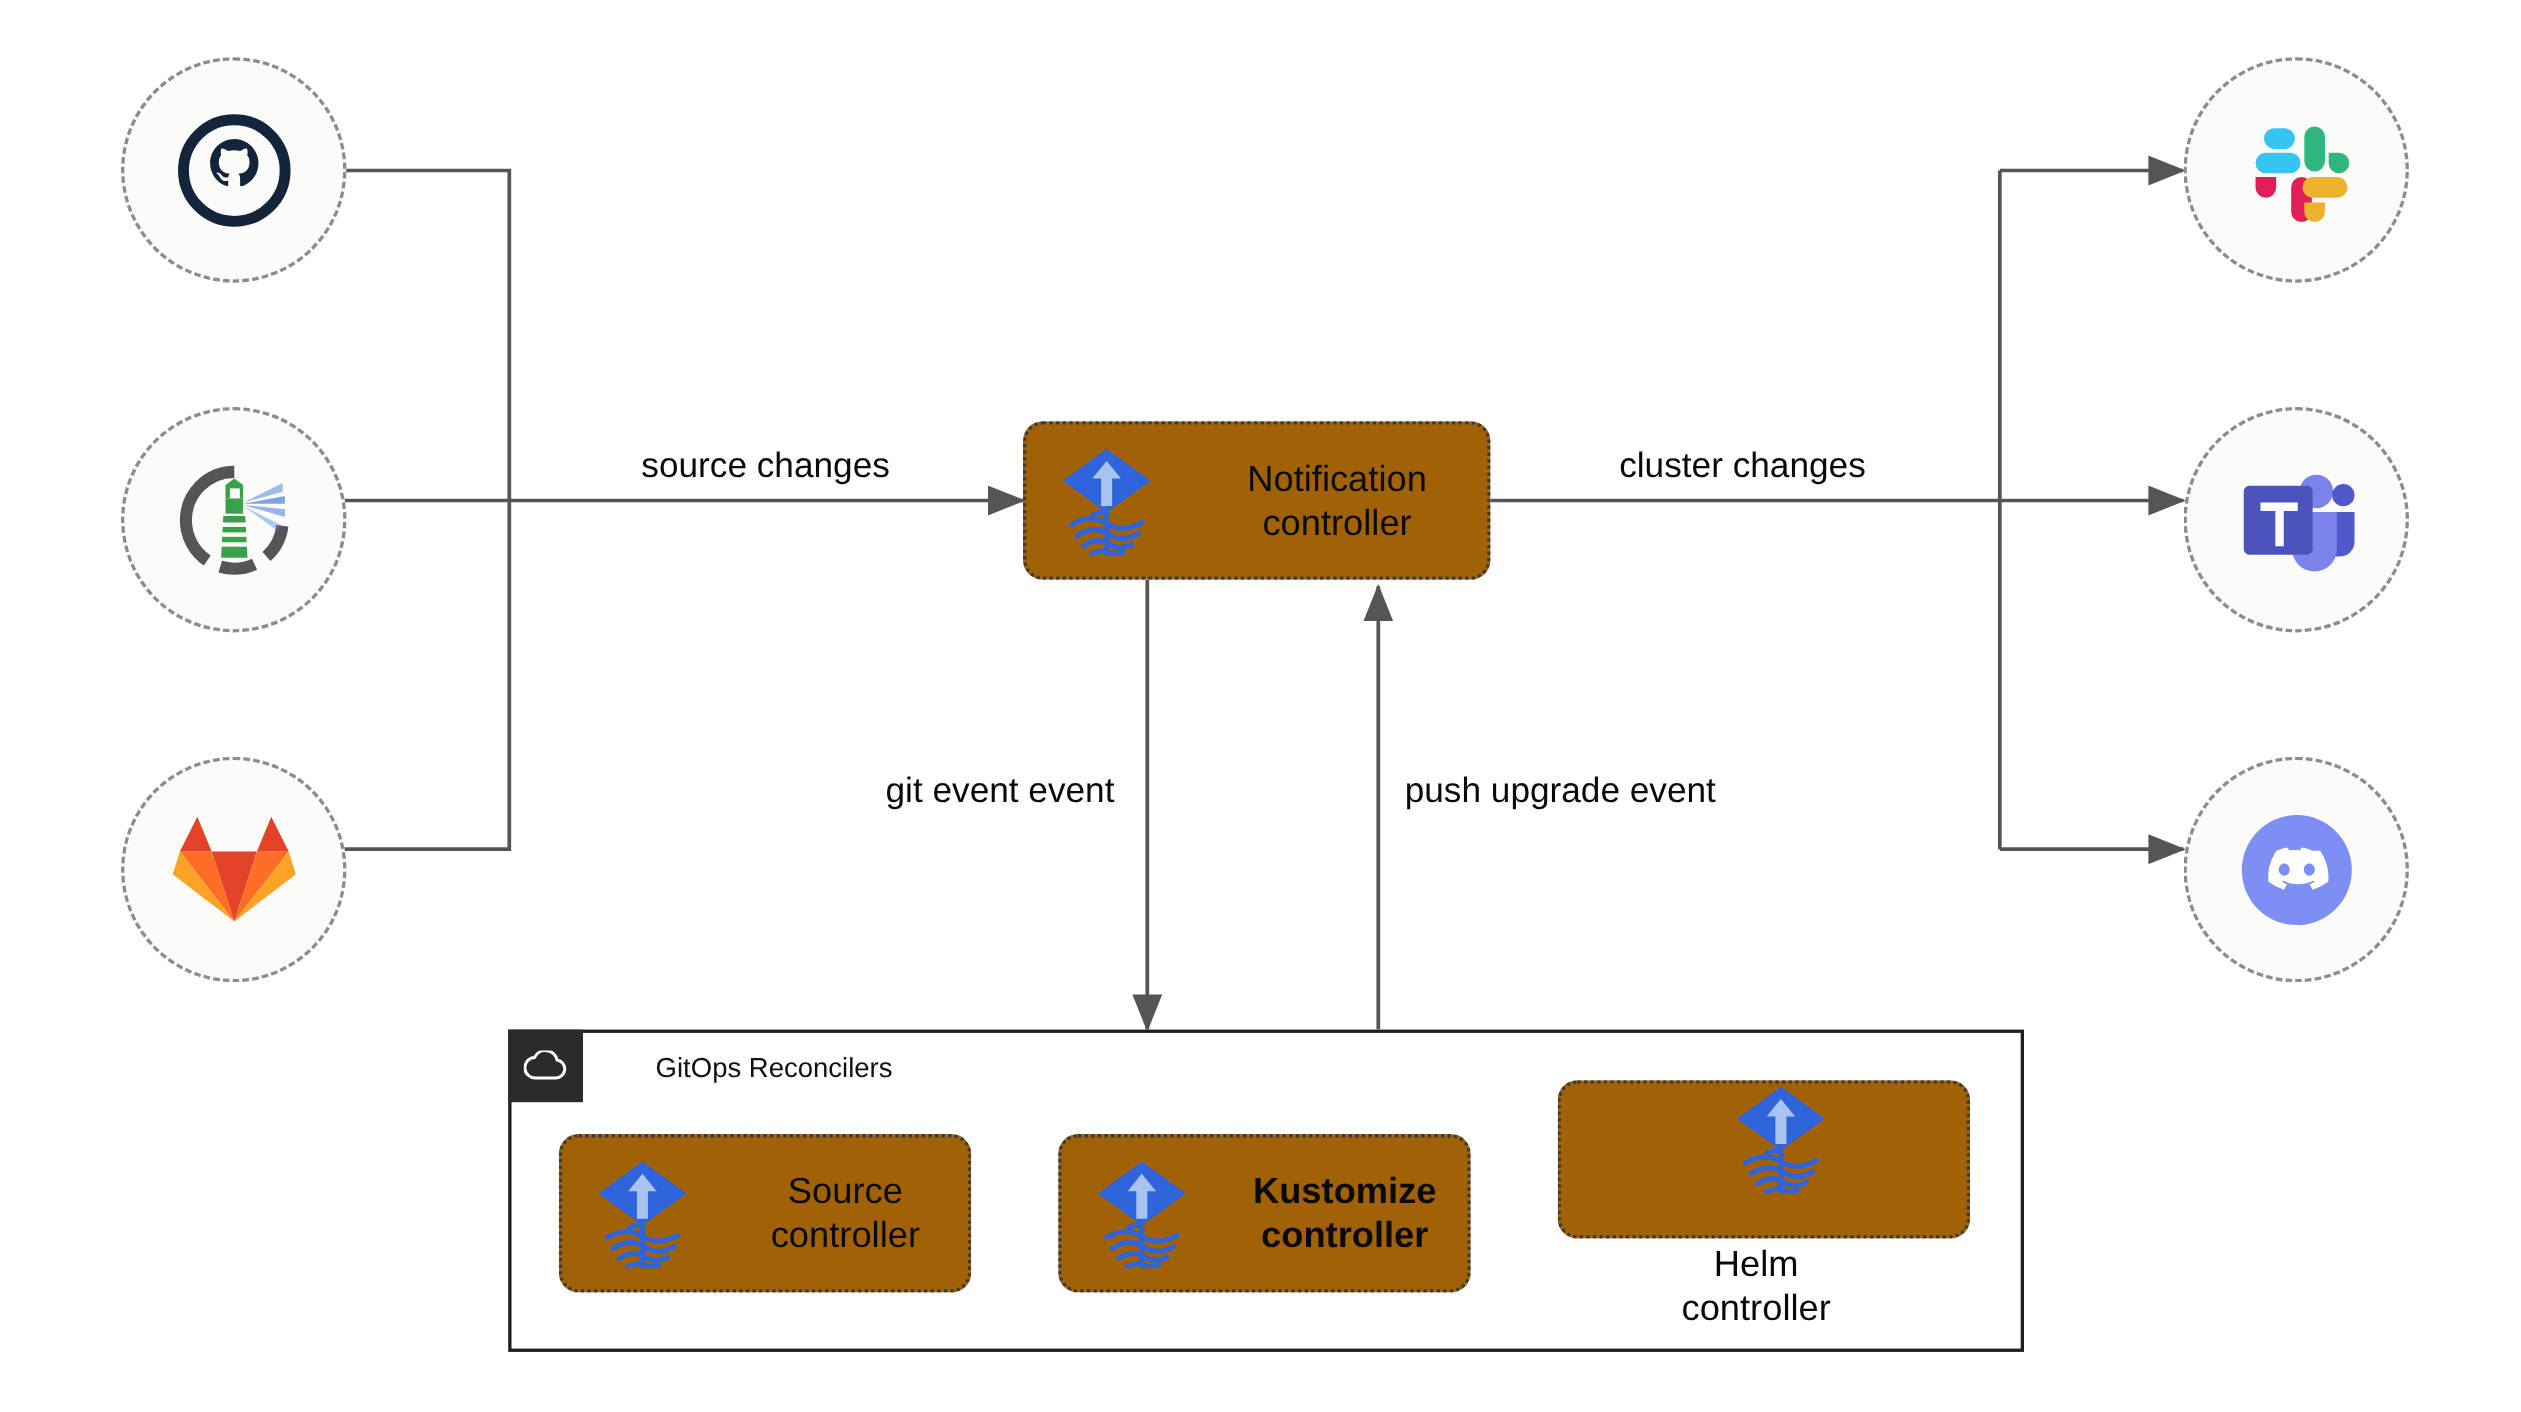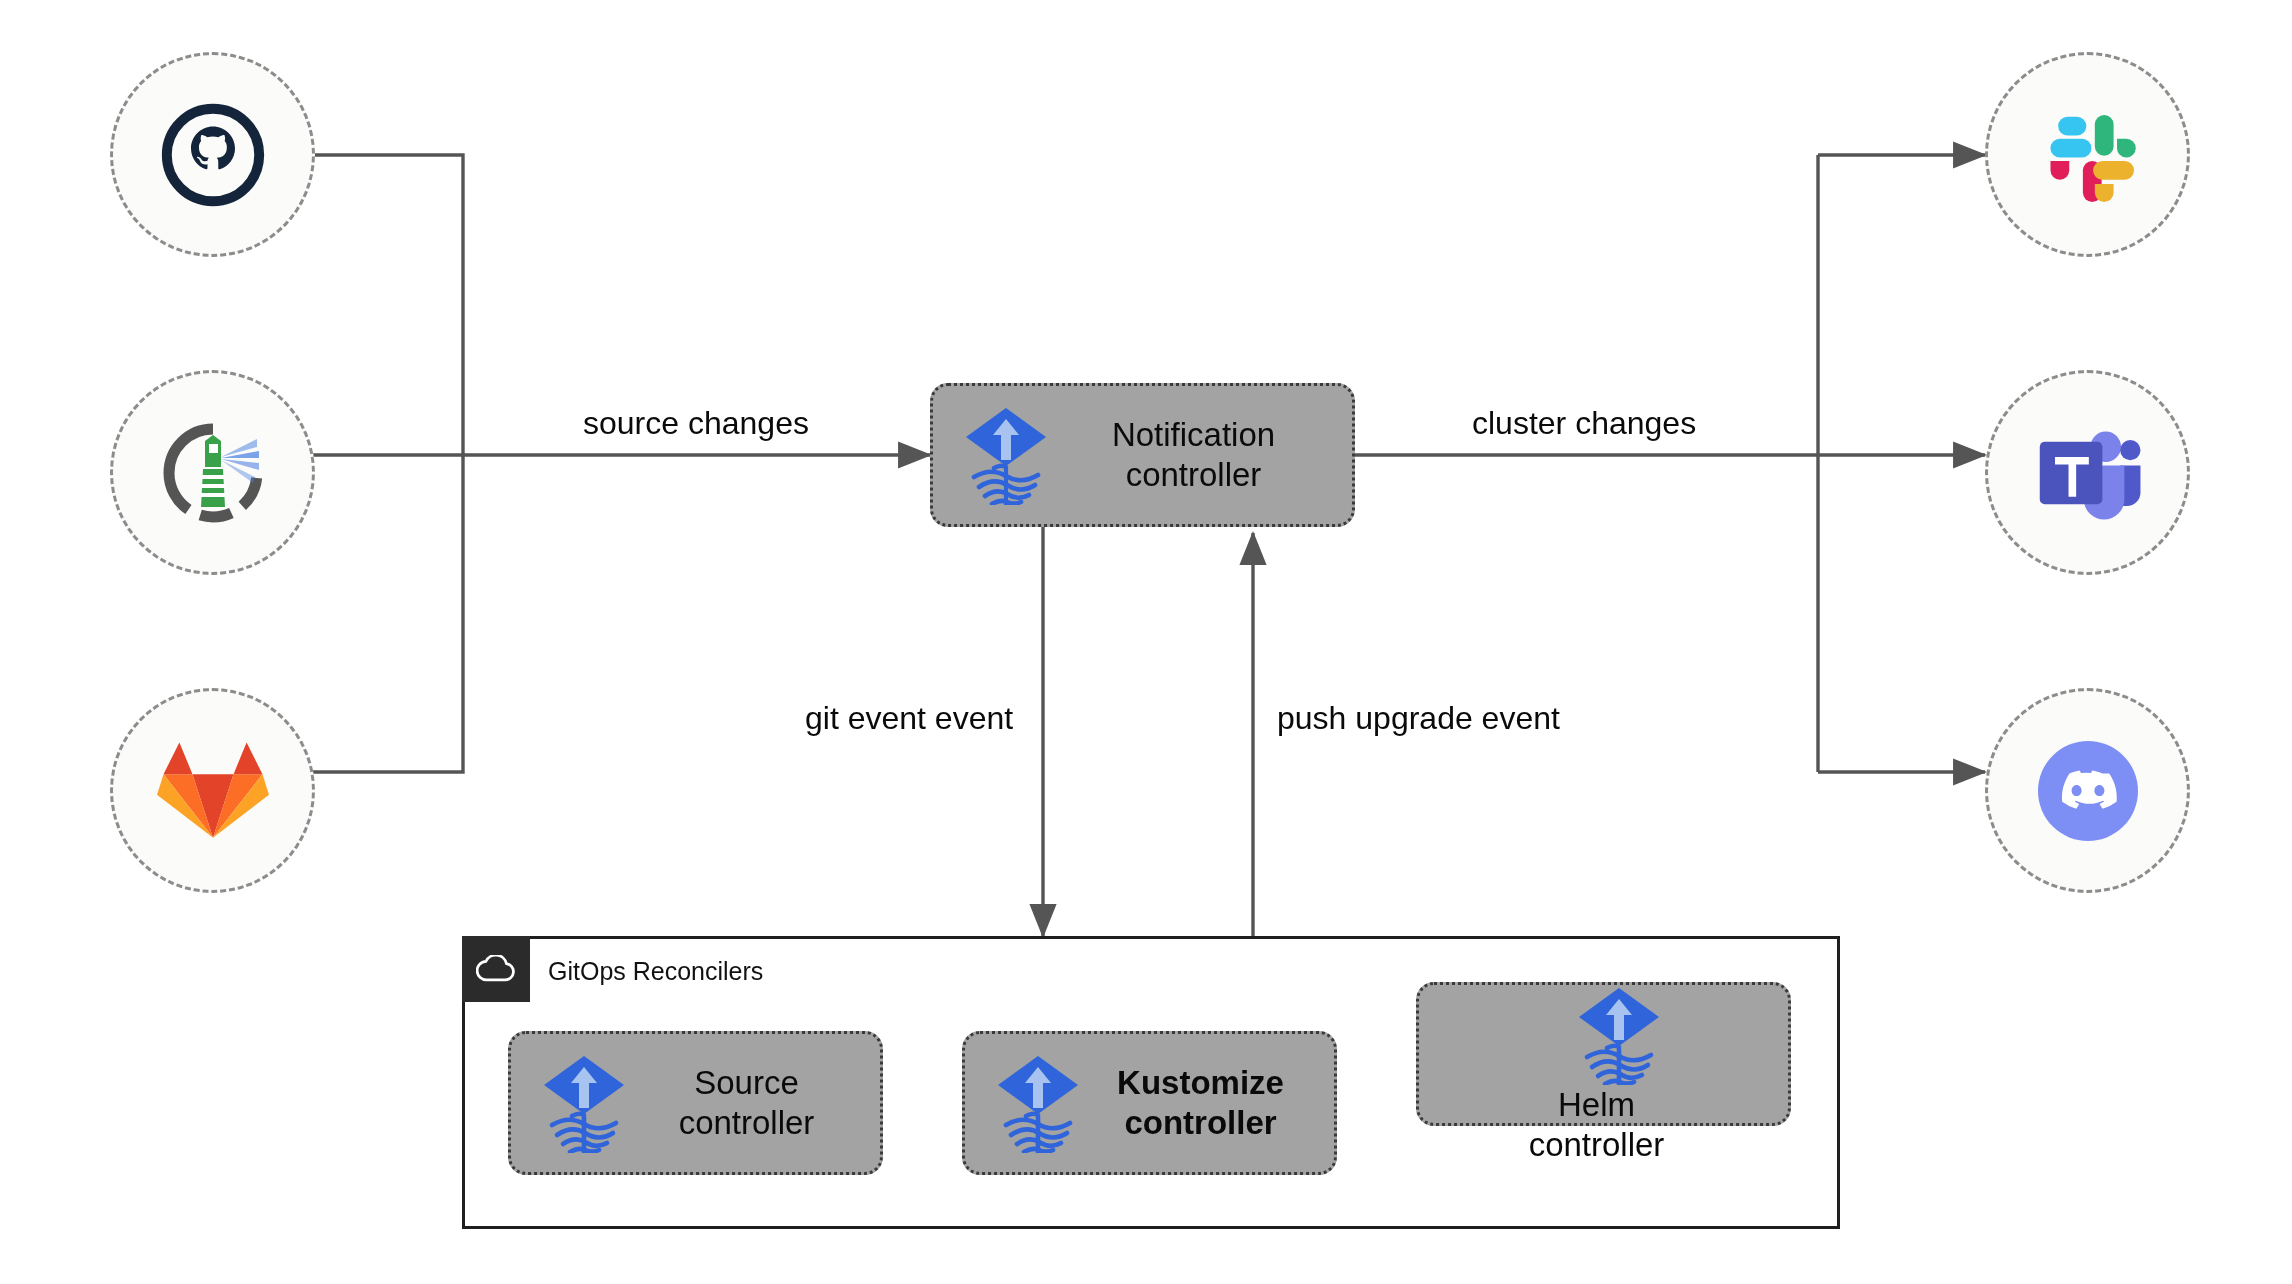--- a/index.html
+++ b/index.html
@@ -34,7 +34,7 @@
   }
   .node-box {
     position: absolute;
-    background: #a3a3a3;
+    background: #a16207;
     border: 3px dotted #3a3a3a;
     border-radius: 18px;
     box-sizing: border-box;
@@ -42,6 +42,7 @@
     flex-direction: row;
     align-items: center;
     justify-content: flex-start;
+    gap: 44px;
   }
   .node-box .flux-mark {
     flex: 0 0 auto;

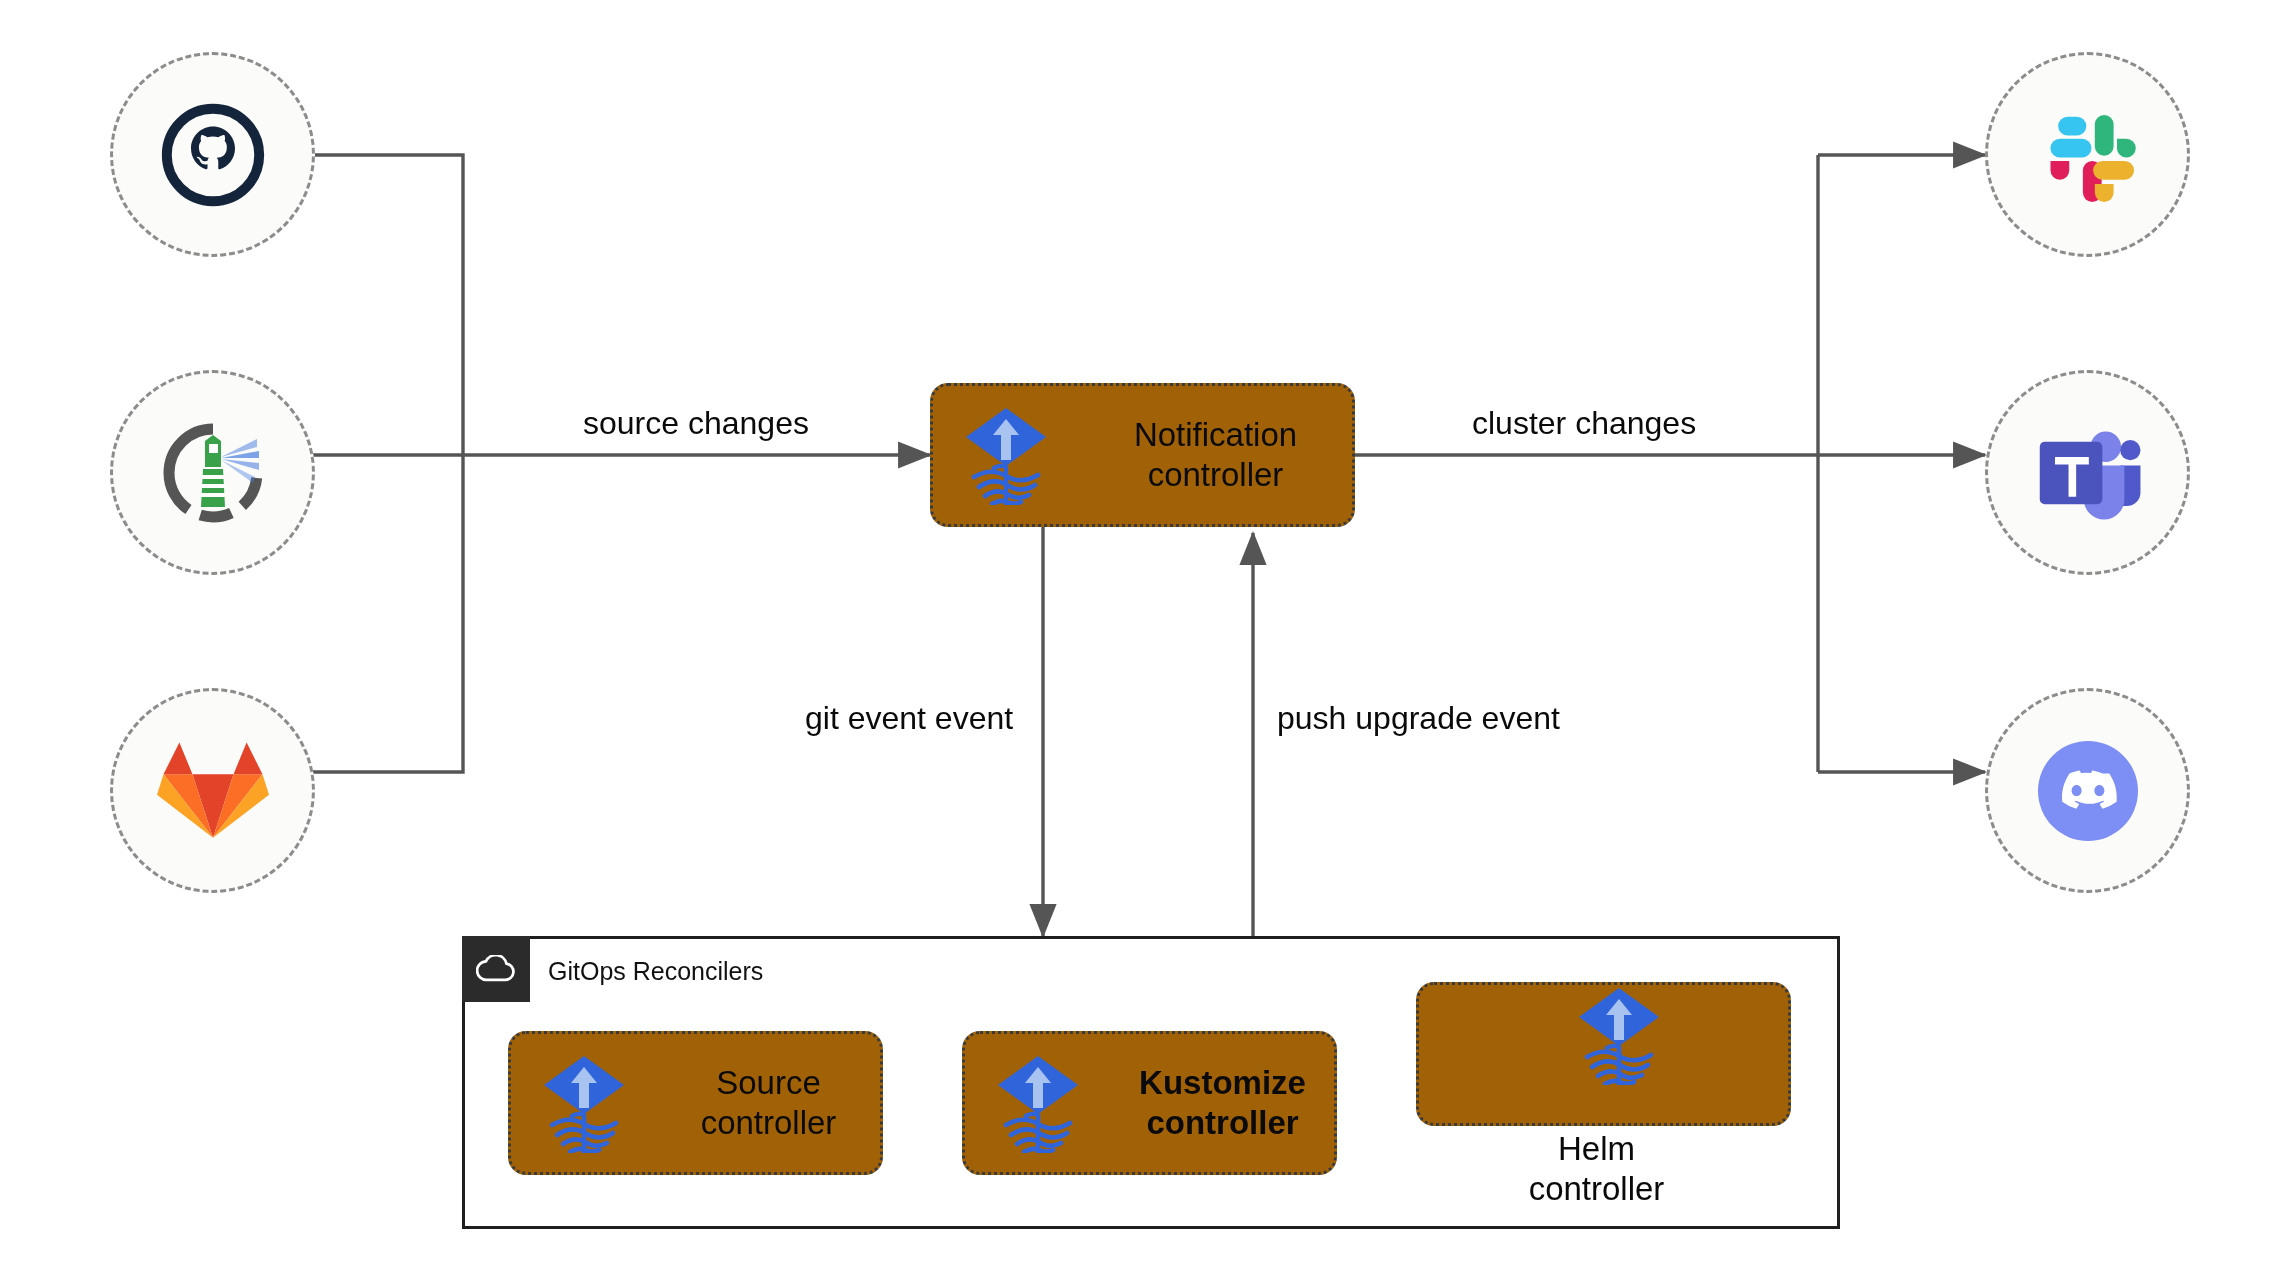--- a/index.html
+++ b/index.html
@@ -76,6 +76,7 @@
     font-size: 25px;
     color: #111111;
     white-space: nowrap;
+    margin-left: 48px;
   }
   .edge-label {
     position: absolute;

